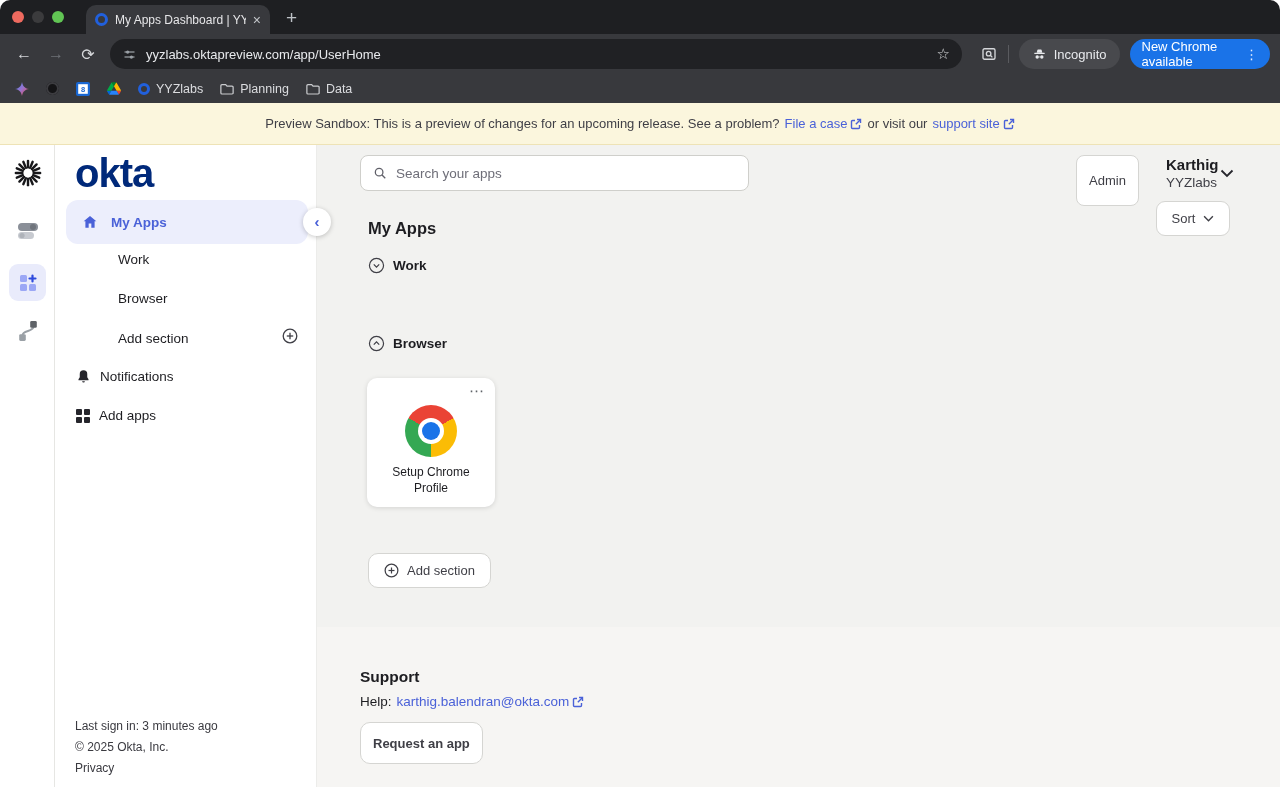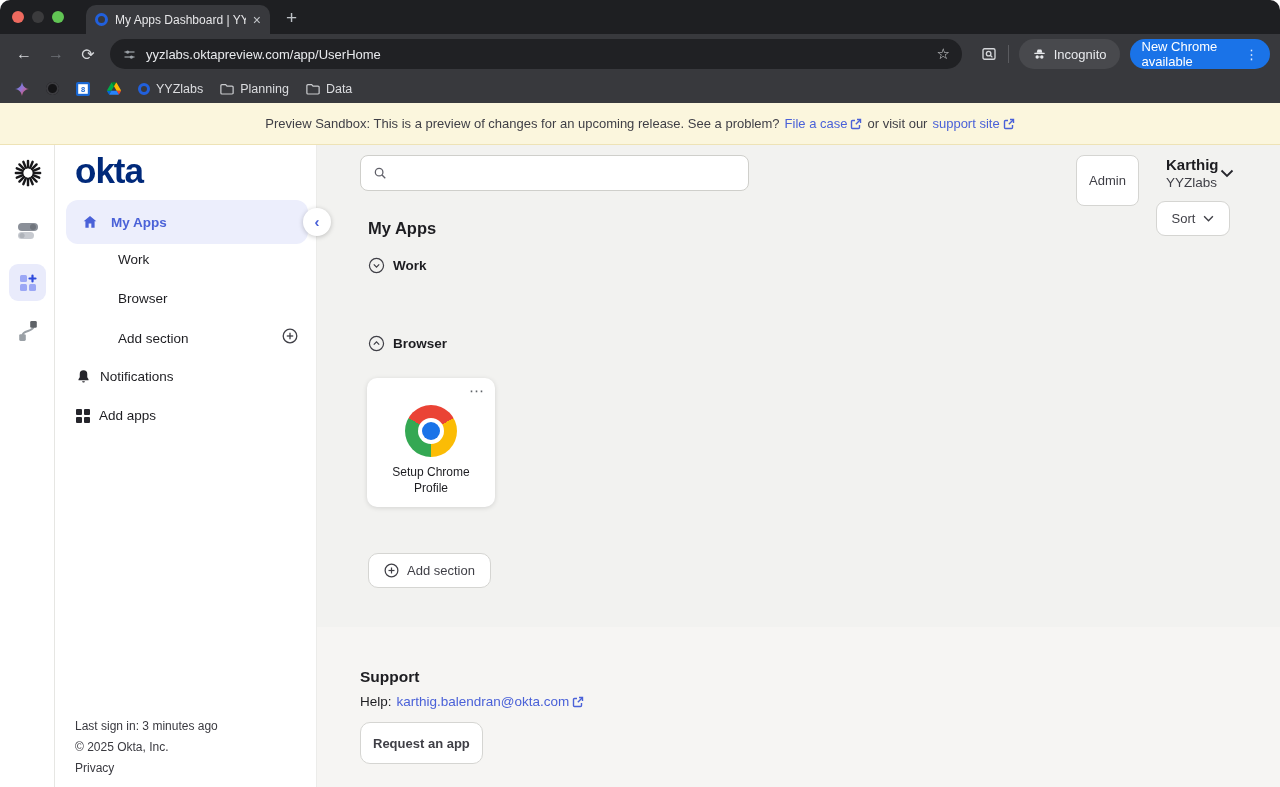--- a/index.html
+++ b/index.html
@@ -43,7 +43,7 @@
 
   
   .sidebar { position:absolute; top:145px; left:55px; bottom:0; width:262px; background:#fff; border-right:1px solid #ececea; }
-  .okta-logo { position:absolute; left:20px; top:6px; font-size:35px; font-weight:800; letter-spacing:-1px; color:#00297a; }
+  .okta-logo { position:absolute; left:20px; top:6px; font-size:40px; font-weight:800; letter-spacing:-1px; color:#00297a; }
   .nav-sel { position:absolute; left:11px; top:55px; width:242px; height:44px; background:#eceefc; border-radius:12px; display:flex; align-items:center; gap:13px; padding:0 16px; color:#4a61d8; font-size:13.5px; font-weight:700; }
   .sub-item { position:absolute; left:63px; font-size:13.5px; color:#1d1d21; }
   .nav-row { position:absolute; left:21px; display:flex; align-items:center; gap:9px; font-size:13.5px; color:#1d1d21; }

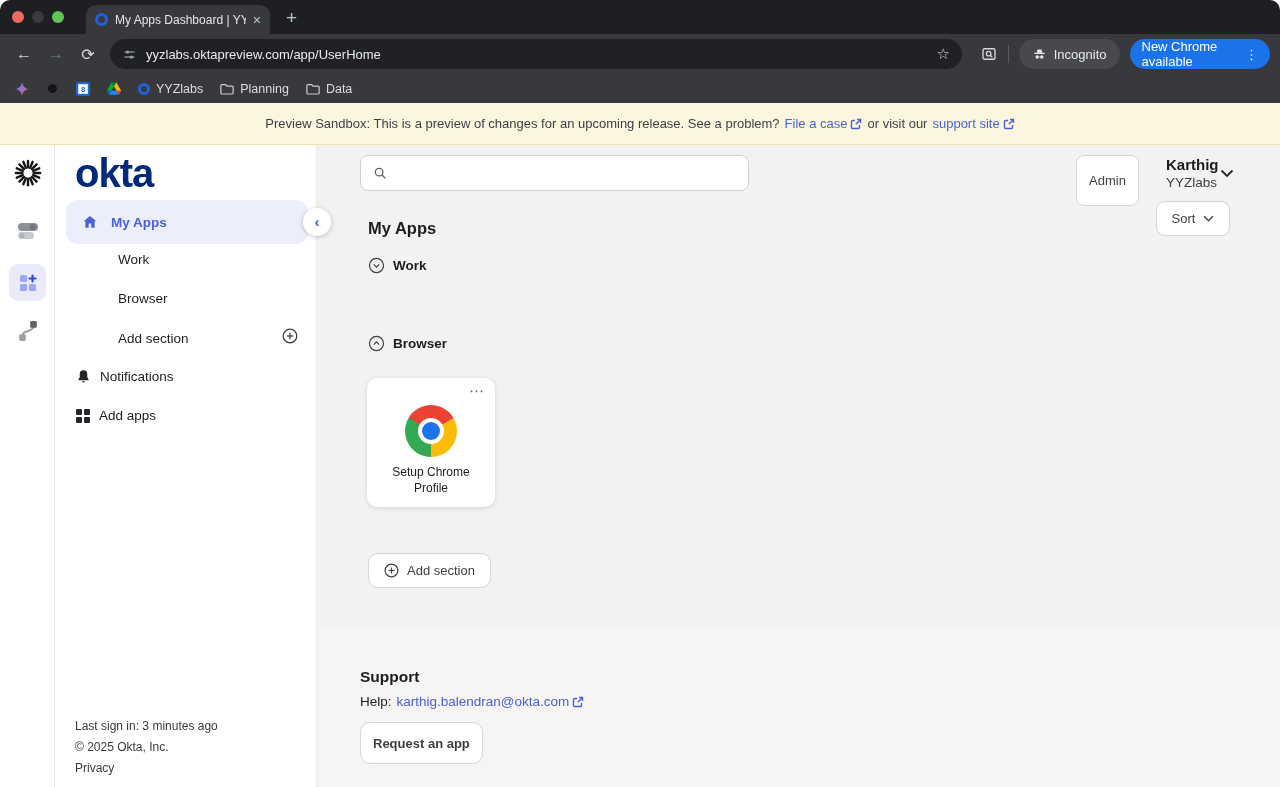--- a/index.html
+++ b/index.html
@@ -307,6 +307,7 @@
       <circle cx="10.5" cy="10.5" r="6.5"></circle>
         <line x1="15.5" y1="15.5" x2="21" y2="21"></line>
     </svg>
+    <input type="text" placeholder="Search your apps" style="">
   </div>
 
   <button class="btn admin-btn">Admin</button>

